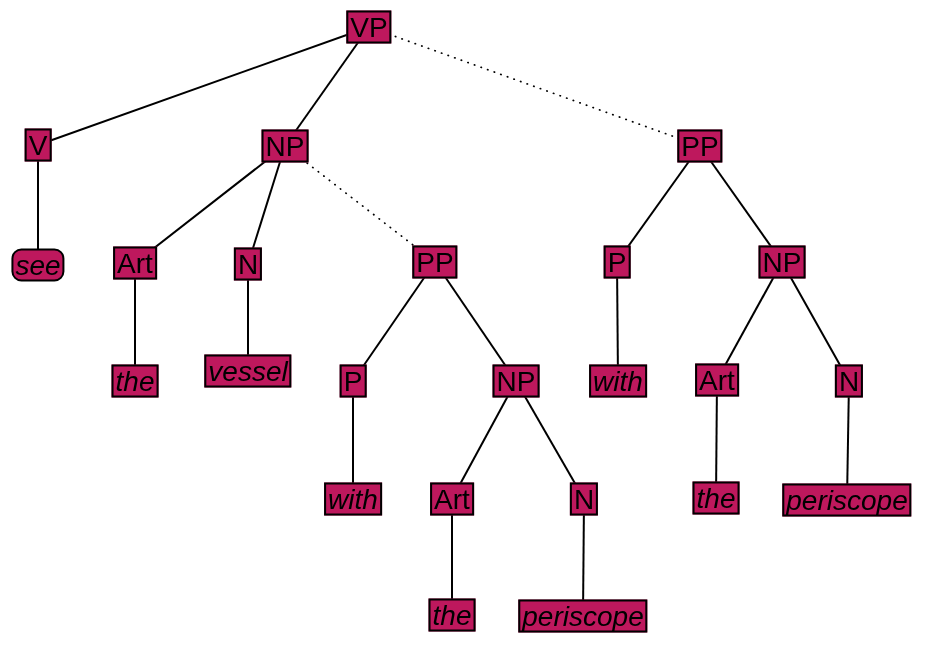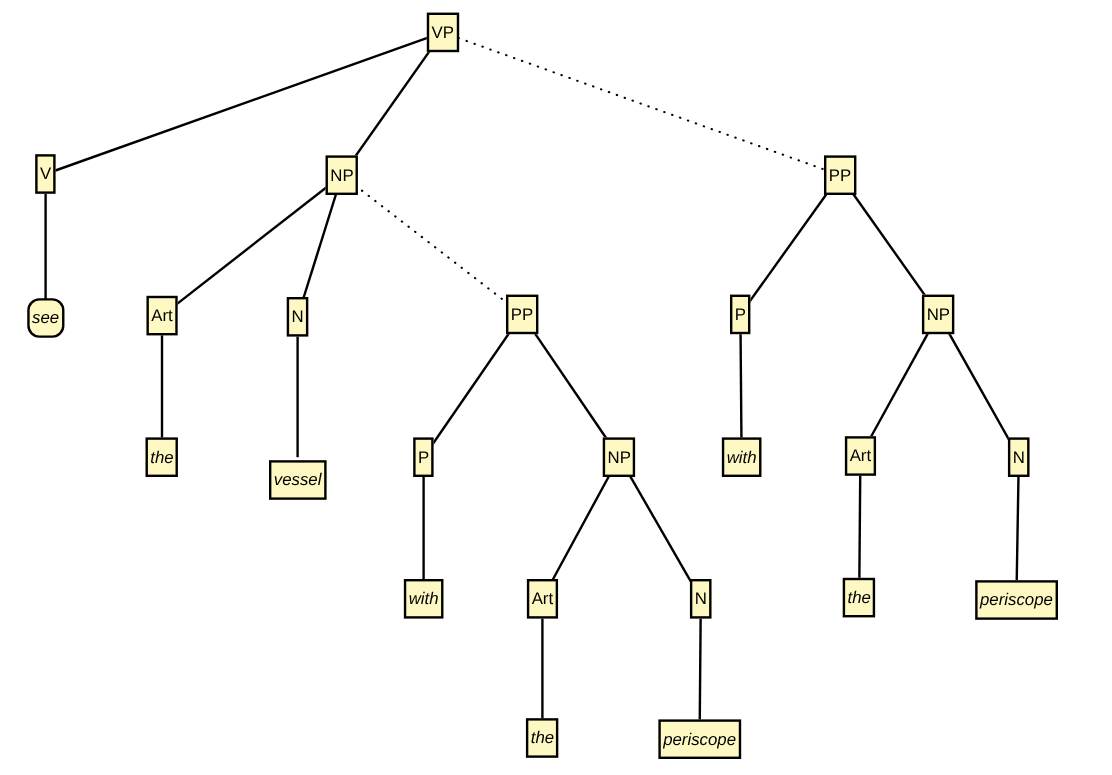--- a/index.html
+++ b/index.html
@@ -20,10 +20,10 @@
     position: absolute;
     transform: translate(-50%, -50%);
     border: 2px solid #000000;
-    background: #fef9c3;
+    background: #be185d;
     color: #000000;
     padding: 0 2px;
-    font-size: 14px;
+    font-size: 28px;
     line-height: 29px;
     white-space: nowrap;
     text-align: center;

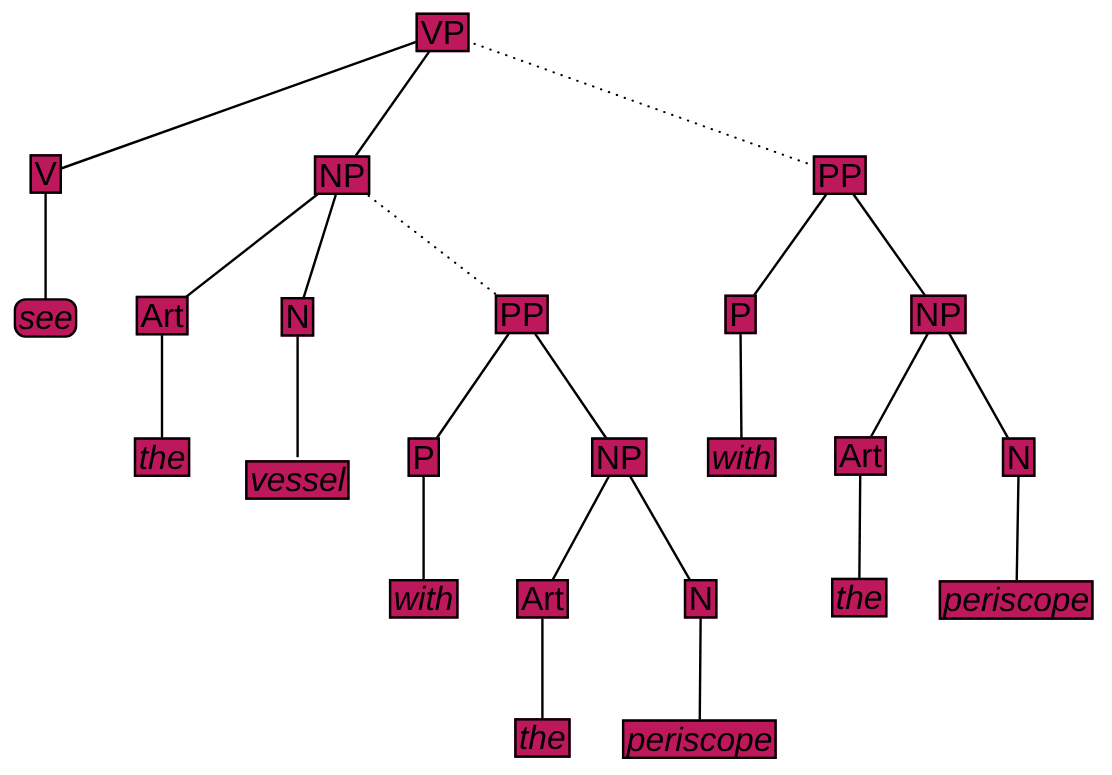--- a/index.html
+++ b/index.html
@@ -71,7 +71,7 @@
       <div class="node" style="left: 617px; top: 262px;">P</div>
       <div class="node" style="left: 782px; top: 262px;">NP</div>
       <div class="node terminal" style="left: 135px; top: 381px;">the</div>
-      <div class="node terminal" style="left: 248px; top: 400px;">vessel</div>
+      <div class="node terminal" style="left: 248px; top: 371px;">vessel</div>
       <div class="node" style="left: 353px; top: 381px;">P</div>
       <div class="node" style="left: 516px; top: 381px;">NP</div>
       <div class="node terminal" style="left: 618px; top: 381px;">with</div>

